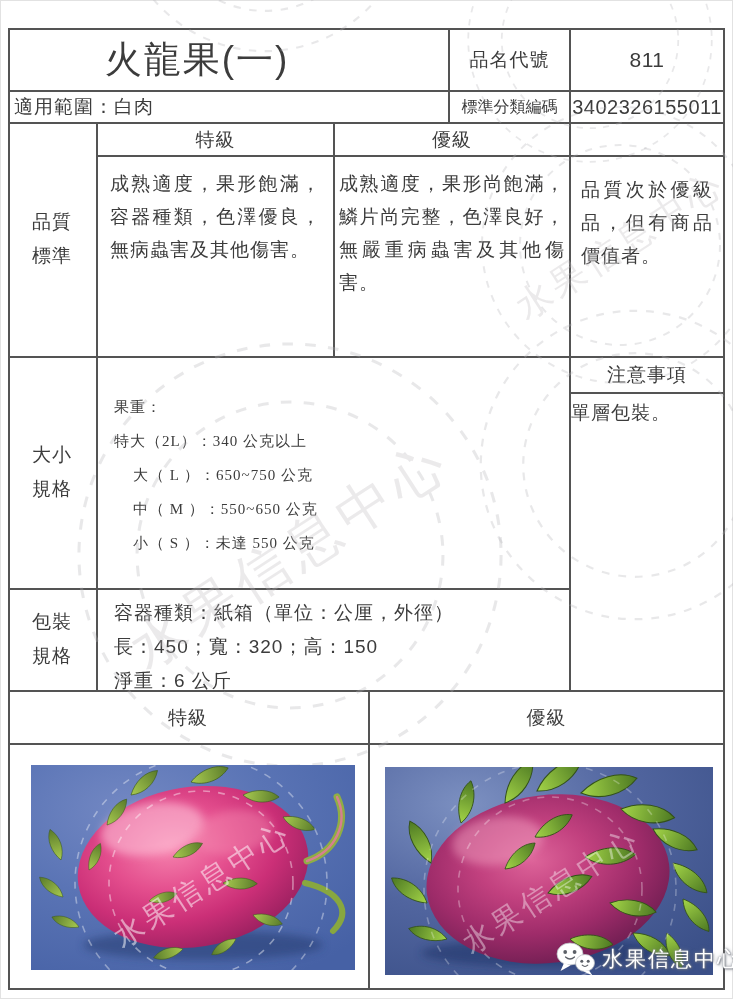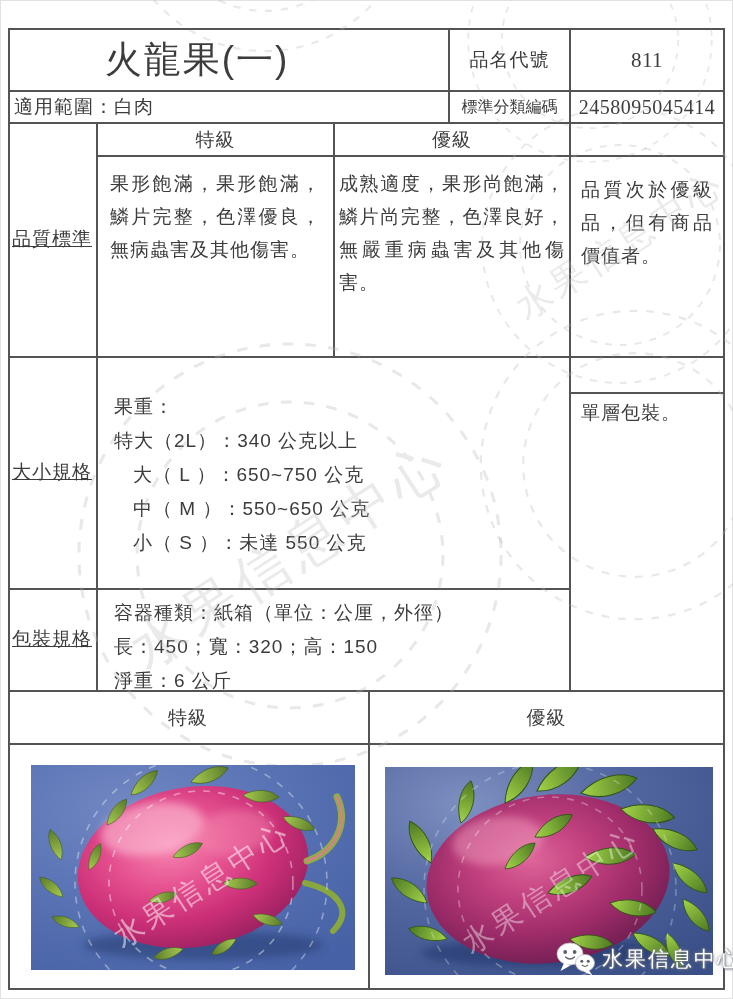--- a/index.html
+++ b/index.html
@@ -16,7 +16,7 @@
   .title { font-size:37px; letter-spacing:2px; }
   .hdr-s { font-size:19px; }
   .hdr-xs { font-size:16px; letter-spacing:0; }
-  .num { font-size:21px; letter-spacing:0.5px; font-family:Liberation Serif, serif; }
+  .num { font-size:21px; letter-spacing:0.5px; font-family:Liberation Sans, sans-serif; }
   .body-t { font-size:19px; line-height:33px; text-align:justify; align-items:flex-start; display:block; }
   .size-lines { position:absolute; box-sizing:border-box; font-size:19px; line-height:34px; letter-spacing:1px; }
   .size-lines .sl { white-space:pre; }

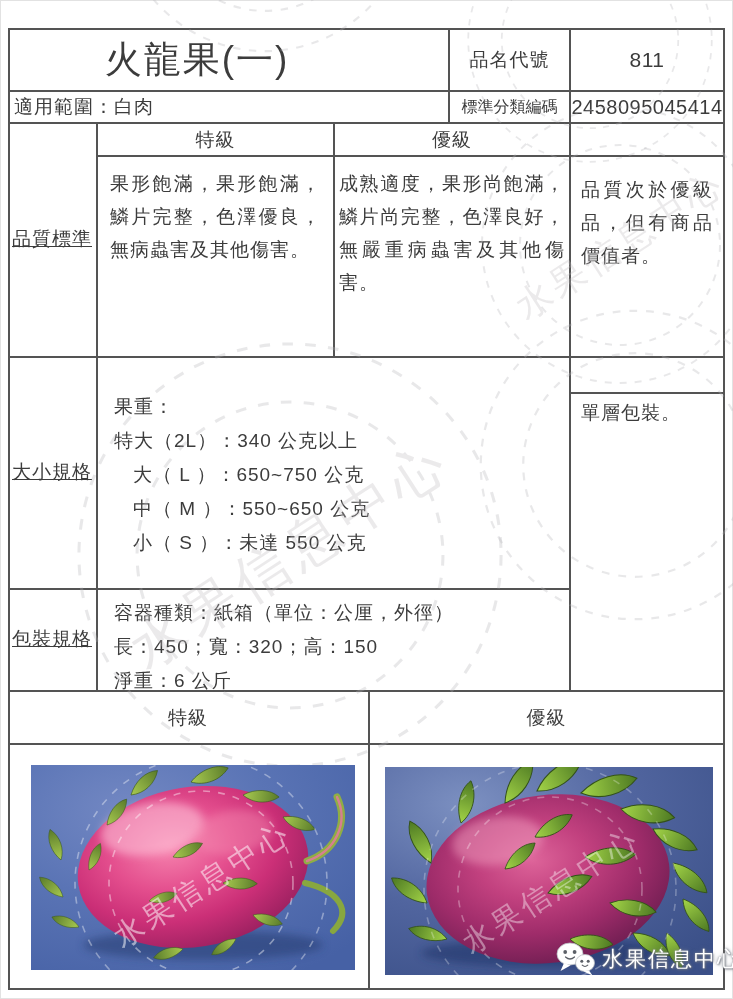--- a/index.html
+++ b/index.html
@@ -65,7 +65,7 @@
 
   <div class="cell left hdr-s" style="left:10px;top:92px;width:438px;height:30px;padding-left:4px">適用範圍：白肉</div>
   <div class="cell hdr-xs" style="left:450px;top:92px;width:119px;height:30px">標準分類編碼</div>
-  <div class="cell num" style="left:571px;top:92px;width:152px;height:30px;font-size:20px">2458095045414</div>
+  <div class="cell num" style="left:571px;top:92px;width:152px;height:30px;font-size:20px">3402326155011</div>
 
   <div class="cell stack hdr-s" style="left:8px;top:122px;width:88px;height:234px">
     <span>品質</span>

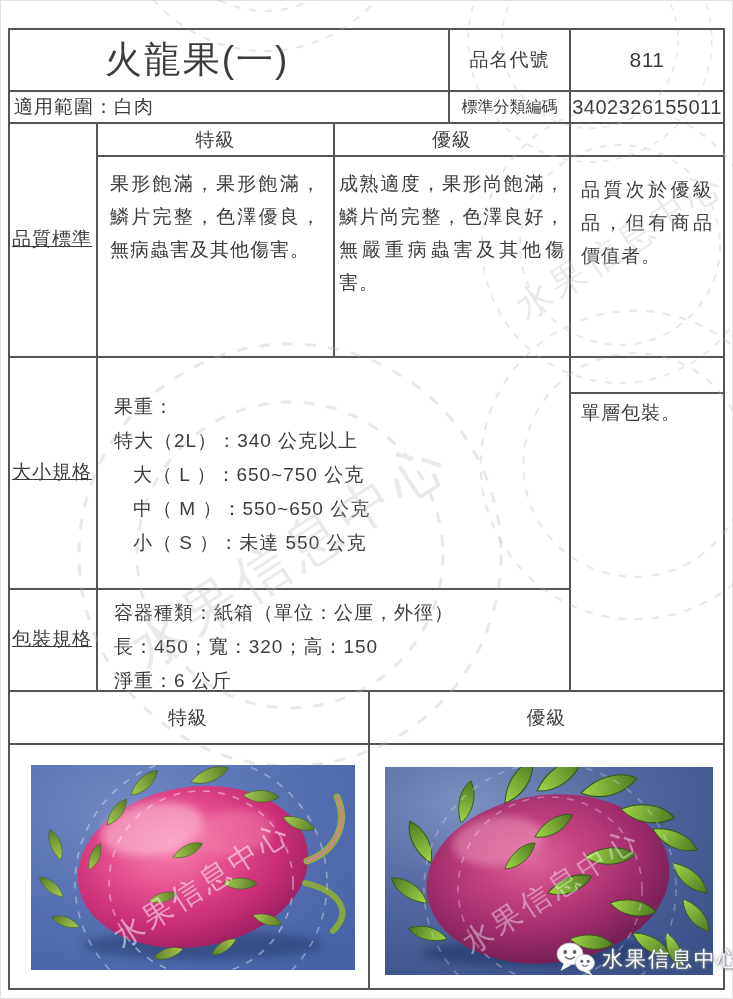--- a/index.html
+++ b/index.html
@@ -75,7 +75,7 @@
   <div class="cell hdr-s" style="left:98px;top:124px;width:235px;height:31px">特級</div>
   <div class="cell hdr-s" style="left:335px;top:124px;width:234px;height:31px">優級</div>
 
-  <div class="cell body-t" style="left:98px;top:157px;width:235px;height:197px;padding:10px 12px">果形飽滿，果形飽滿，鱗片完整，色澤優良，無病蟲害及其他傷害。</div>
+  <div class="cell body-t" style="left:98px;top:157px;width:235px;height:197px;padding:10px 12px">成熟適度，果形飽滿，容器種類，色澤優良，無病蟲害及其他傷害。</div>
   <div class="cell body-t" style="left:335px;top:157px;width:234px;height:197px;padding:10px 4px">成熟適度，果形尚飽滿，鱗片尚完整，色澤良好，無嚴重病蟲害及其他傷害。</div>
   <div class="cell body-t" style="left:571px;top:157px;width:152px;height:197px;padding:16px 10px">品質次於優級品，但有商品價值者。</div>
 

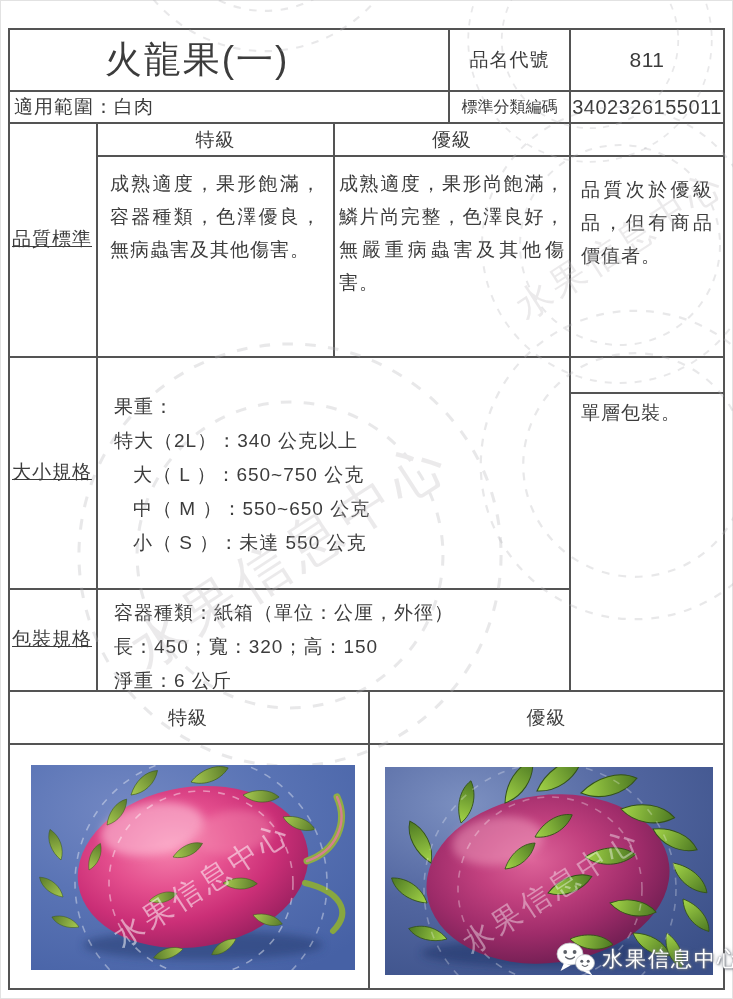--- a/index.html
+++ b/index.html
@@ -12,7 +12,7 @@
   .cell { position:absolute; display:flex; align-items:center; justify-content:center;
           letter-spacing:1px; color:#3c3c3c; box-sizing:border-box; }
   .cell.left { justify-content:flex-start; }
-  .stack { flex-direction:row; line-height:34px;text-decoration:underline; }
+  .stack { flex-direction:column; line-height:34px; }
   .title { font-size:37px; letter-spacing:2px; }
   .hdr-s { font-size:19px; }
   .hdr-xs { font-size:16px; letter-spacing:0; }

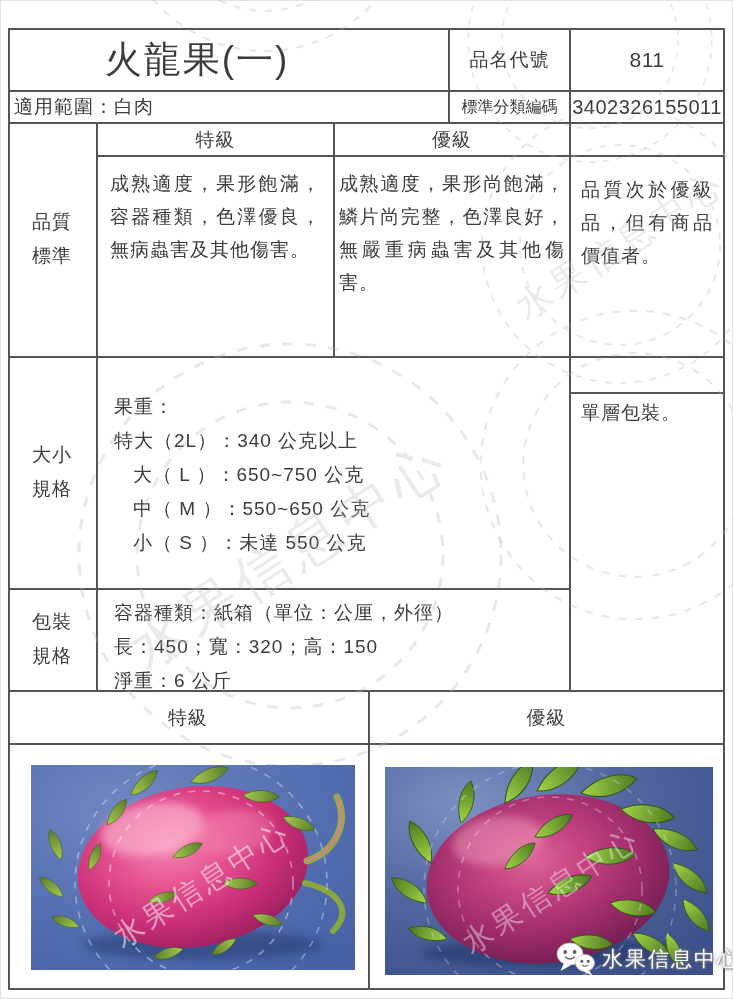--- a/index.html
+++ b/index.html
@@ -91,6 +91,7 @@
     <div class="sl">小（ S ）：未達 550 公克</div>
   </div>
 
+  <div class="cell hdr-s" style="left:571px;top:358px;width:152px;height:34px">注意事項</div>
   <div class="cell left hdr-s" style="left:571px;top:396px;width:152px;height:34px;padding-left:10px">單層包裝。</div>
 
   <div class="cell stack hdr-s" style="left:8px;top:588px;width:88px;height:102px">

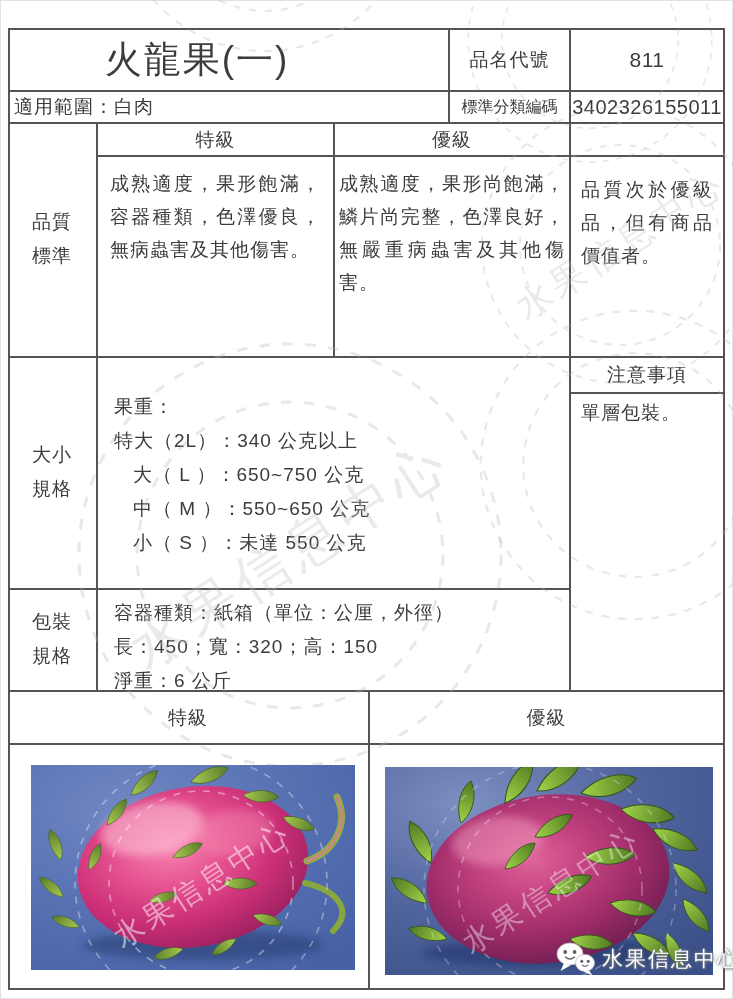--- a/index.html
+++ b/index.html
@@ -18,7 +18,7 @@
   .hdr-xs { font-size:16px; letter-spacing:0; }
   .num { font-size:21px; letter-spacing:0.5px; font-family:Liberation Sans, sans-serif; }
   .body-t { font-size:19px; line-height:33px; text-align:justify; align-items:flex-start; display:block; }
-  .size-lines { position:absolute; box-sizing:border-box; font-size:19px; line-height:34px; letter-spacing:1px; }
+  .size-lines { position:absolute; box-sizing:border-box; font-size:15px; line-height:34px; letter-spacing:1px;font-family:Liberation Serif, serif; }
   .size-lines .sl { white-space:pre; }
   .size-lines .sl:nth-child(n+3) { padding-left:19px; }
   .pack-lines { position:absolute; box-sizing:border-box; font-size:19px; line-height:34px; letter-spacing:1px; }

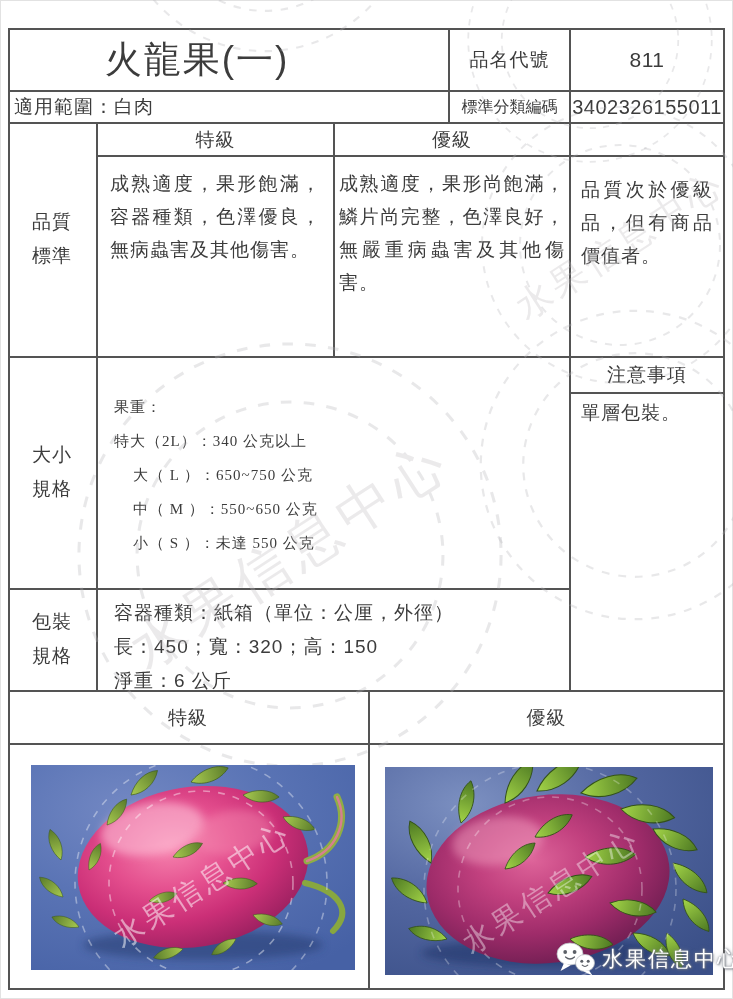--- a/index.html
+++ b/index.html
@@ -92,7 +92,7 @@
   </div>
 
   <div class="cell hdr-s" style="left:571px;top:358px;width:152px;height:34px">注意事項</div>
-  <div class="cell left hdr-s" style="left:571px;top:396px;width:152px;height:34px;padding-left:10px">單層包裝。</div>
+  <div class="cell left hdr-s" style="left:571px;top:396px;width:152px;height:34px;">單層包裝。</div>
 
   <div class="cell stack hdr-s" style="left:8px;top:588px;width:88px;height:102px">
     <span>包裝</span>

